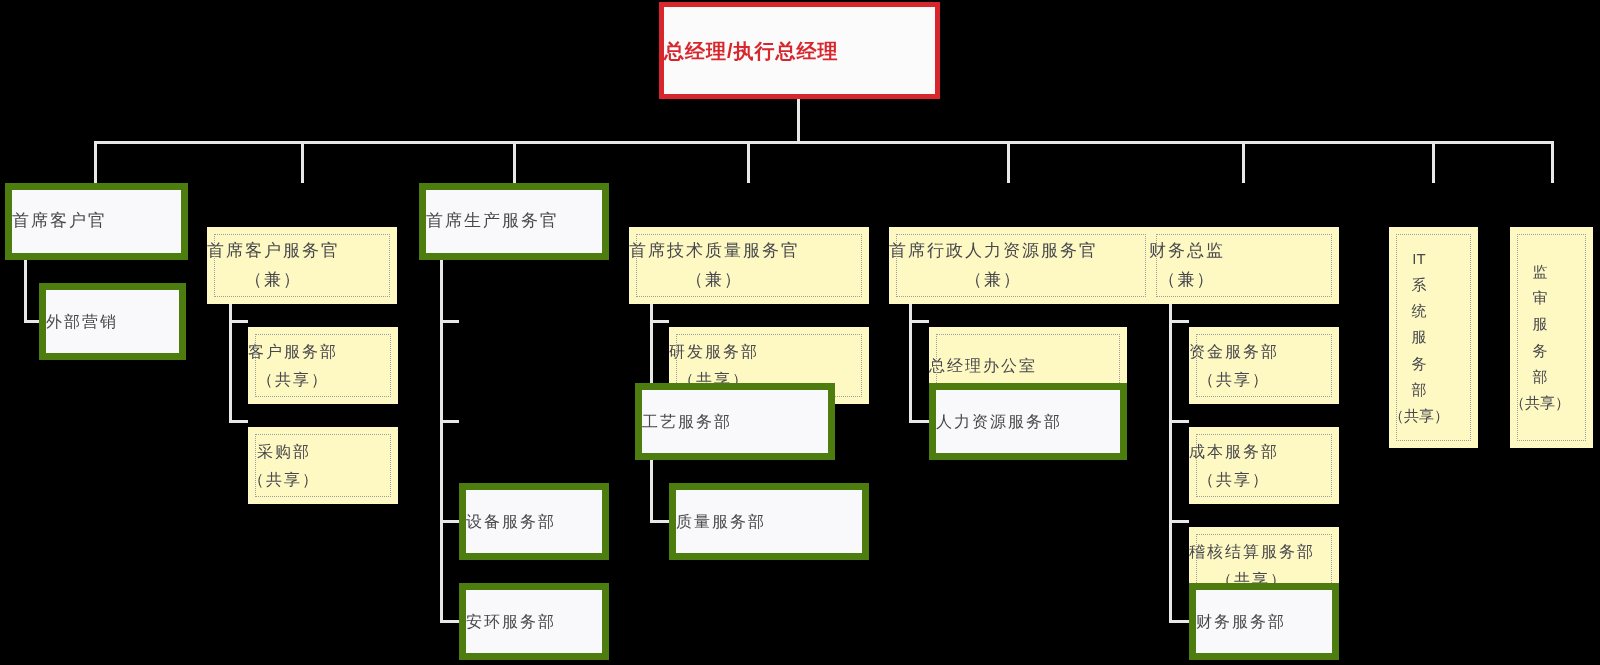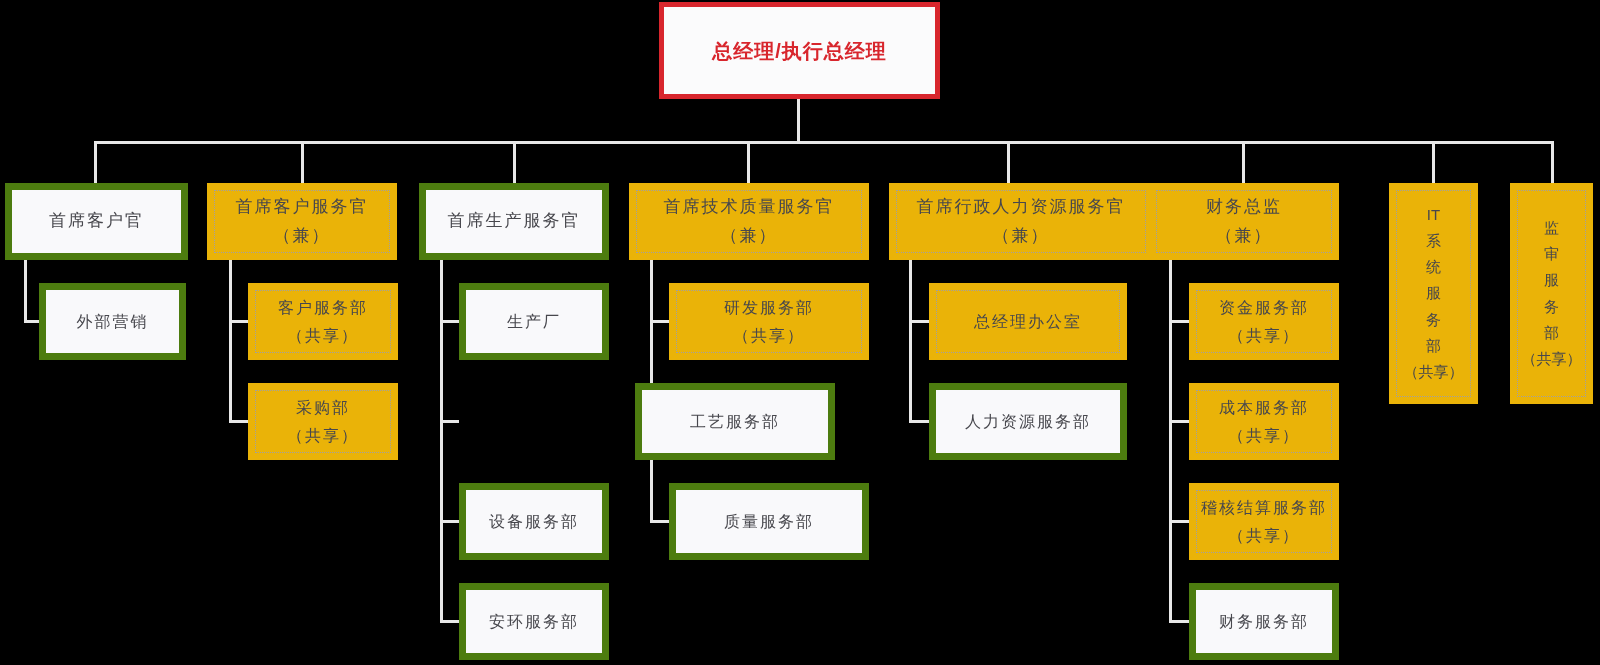--- a/index.html
+++ b/index.html
@@ -11,7 +11,7 @@
   .line { position:absolute; background:#e8e8e8; }
   .node {
     position:absolute; box-sizing:border-box;
-    display:flex; align-items:center; justify-content:center;
+    display:flex; align-items:center; justify-content:flex-start;
     text-align:center; color:#47474d; background:#f5f5f7;
   }
   .node .label { white-space:pre-line; line-height:1.7; letter-spacing:2px; }

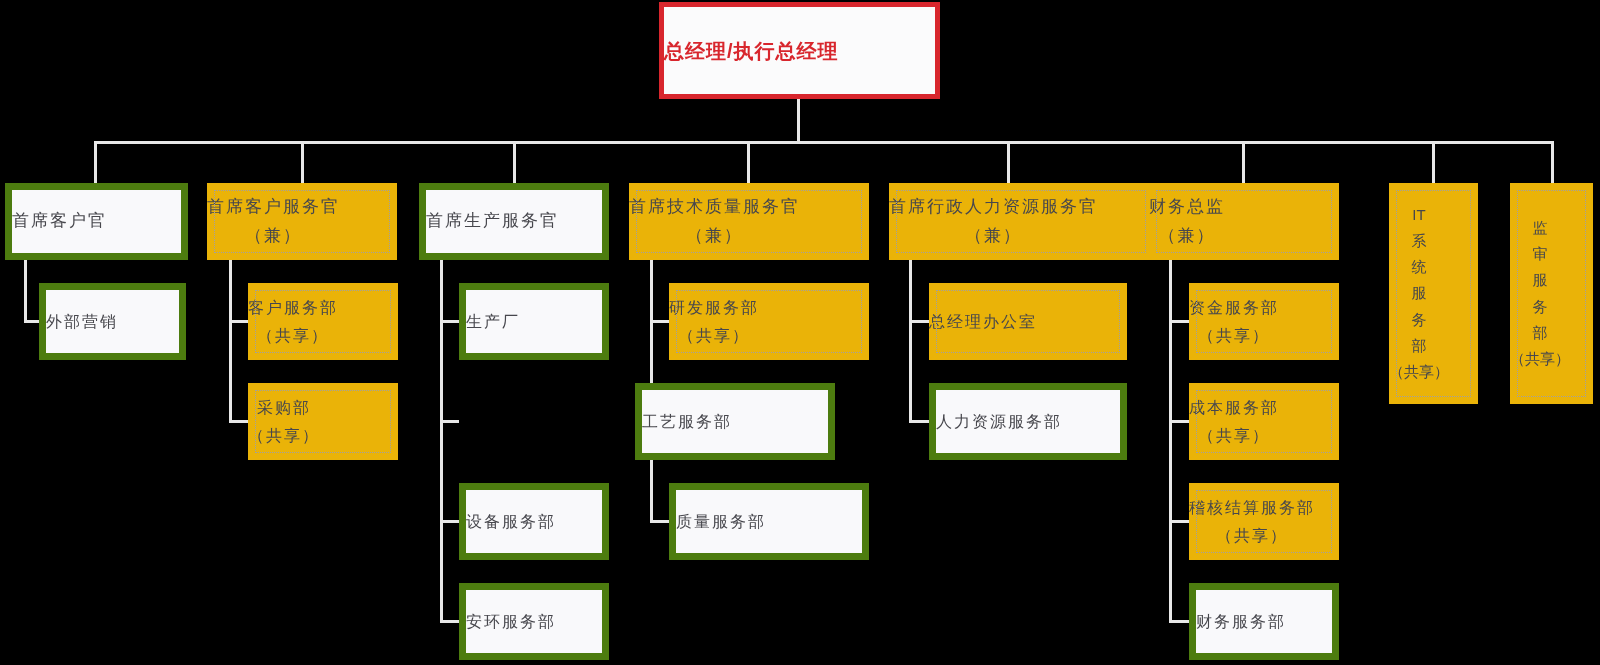--- a/index.html
+++ b/index.html
@@ -16,7 +16,7 @@
   }
   .node .label { white-space:pre-line; line-height:1.7; letter-spacing:2px; }
   .solid { background:#f9f9fb; border:7px solid #4d7c0f; }
-  .dashed { background:#eab308; }
+  .dashed { background:#fef9c3;margin-top:44px; }
   .dashed::after {
     content:""; position:absolute; top:7px; left:7px; right:7px; bottom:7px;
     border:1px dotted #9f9fa3; pointer-events:none;

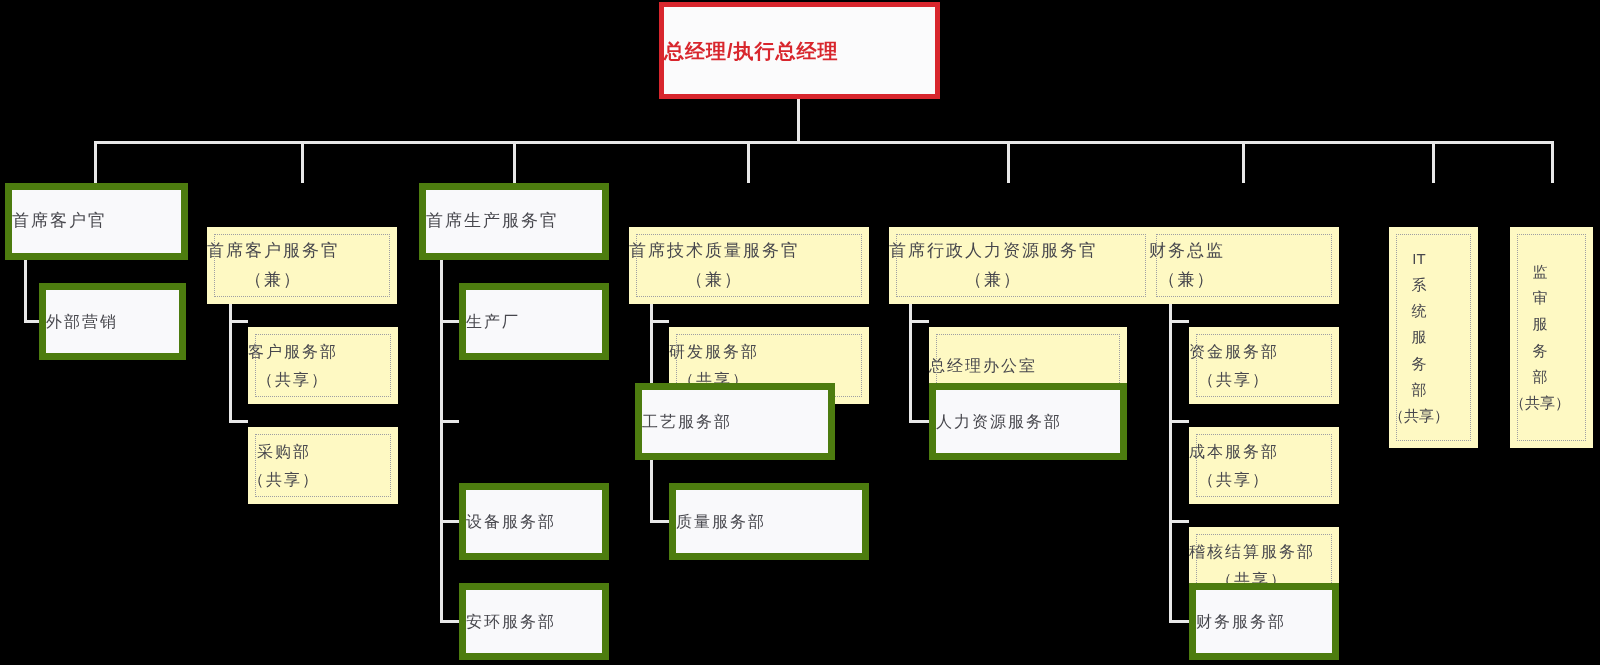--- a/index.html
+++ b/index.html
@@ -133,9 +133,6 @@
 （共享）</span>
   </div>
 
-  <div class="node solid child" style="left:459px;top:283px;width:150px;height:77px">
-    <span class="label">生产厂</span>
-  </div>
   <div class="node solid child" style="left:459px;top:483px;width:150px;height:77px">
     <span class="label">设备服务部</span>
   </div>

